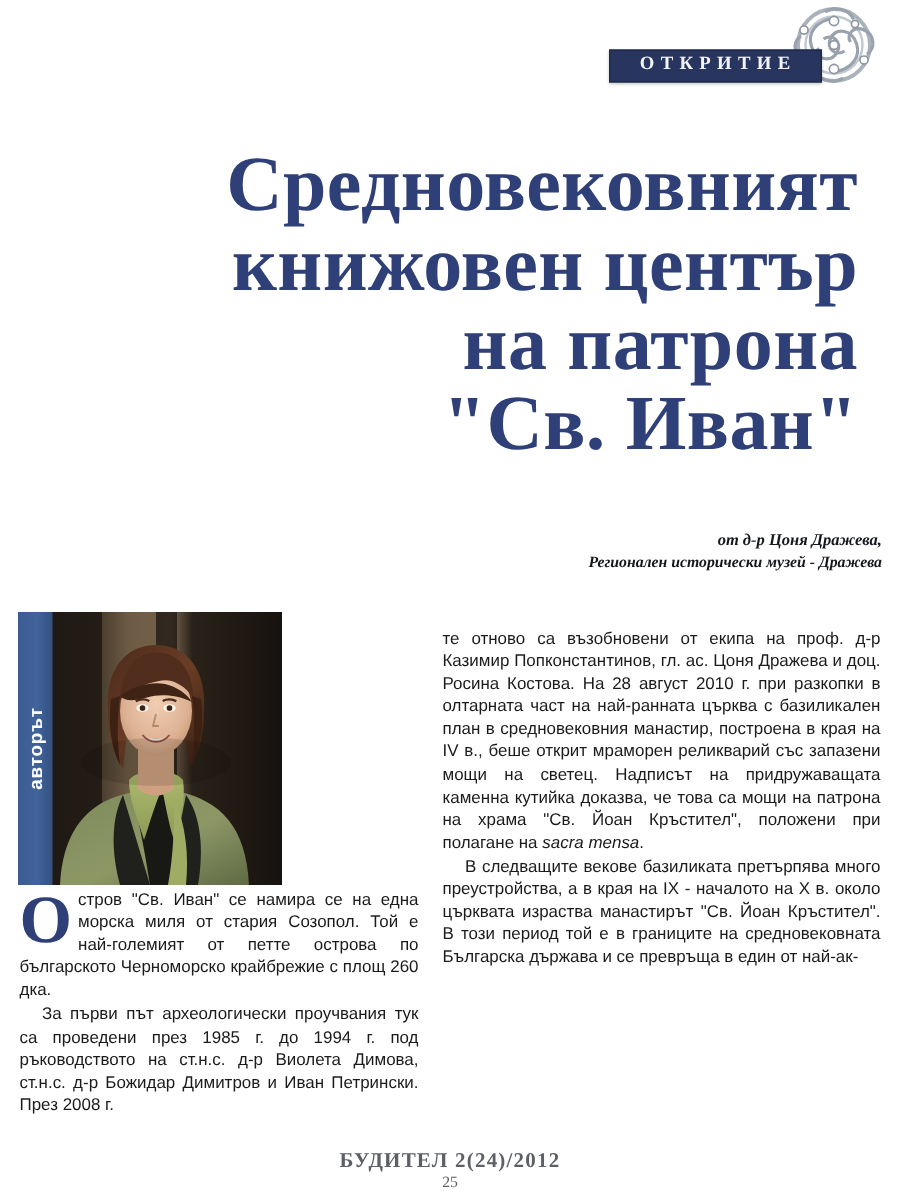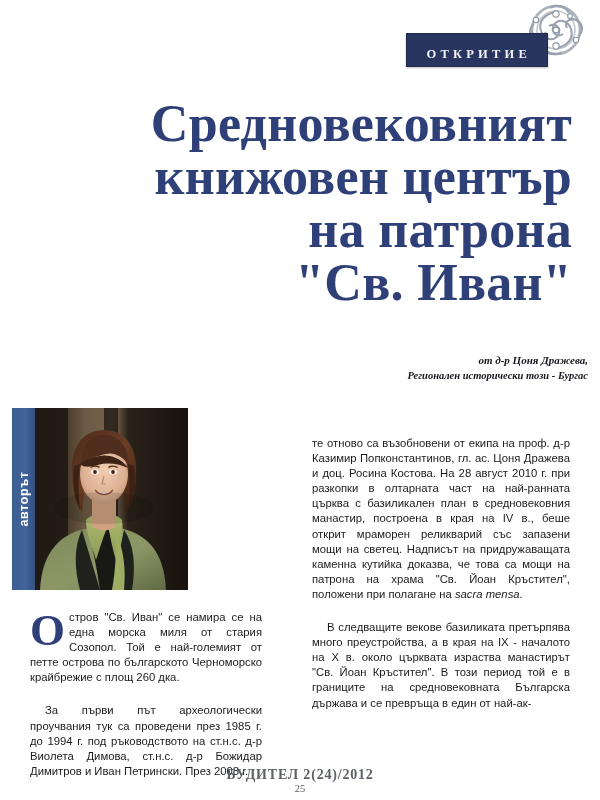--- a/index.html
+++ b/index.html
@@ -48,7 +48,7 @@
     top: 33px;
     background: #28365f;
     border: 1px solid #1d2a4d;
-    padding: 14px 16px 5px 16px;
+    padding: 2px 16px 5px 16px;
     box-shadow: 0 1px 2px rgba(0,0,0,.25);
   }
   .kicker-banner .kicker-text {

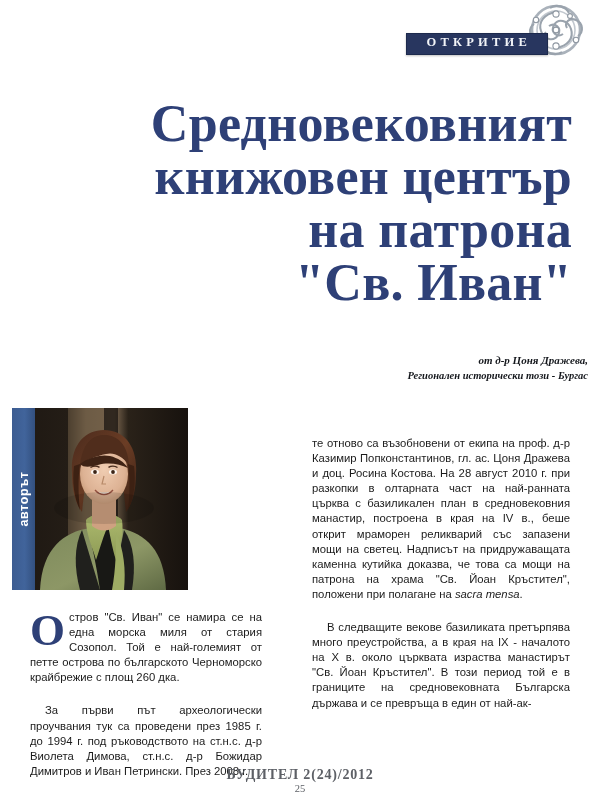--- a/index.html
+++ b/index.html
@@ -264,7 +264,7 @@
 
   <div class="byline">
     <span class="byline-author">от д-р Цоня Дражева,</span>
-    <span class="byline-org">Регионален исторически този - Бургас</span>
+    <span class="byline-org">Регионален исторически музей - Дражева</span>
   </div>
 
   <figure class="photo-block" style="margin:0;">

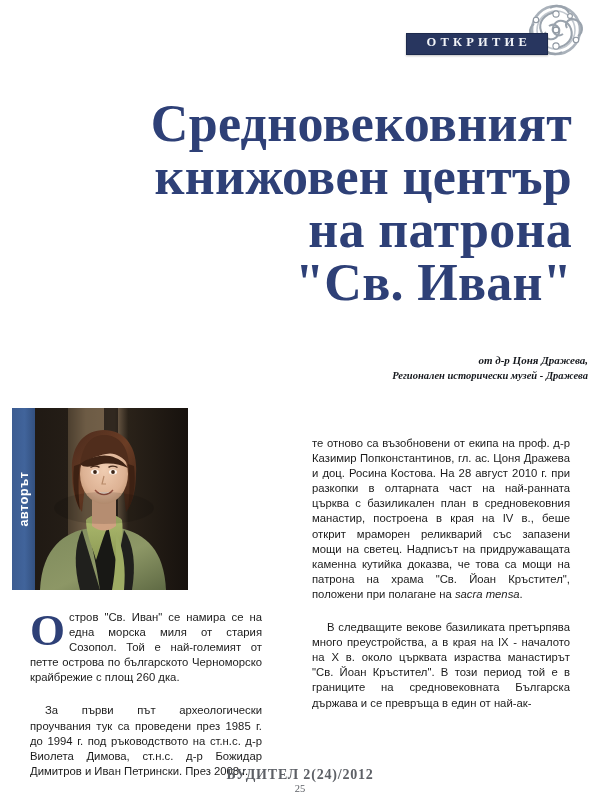--- a/index.html
+++ b/index.html
@@ -166,7 +166,7 @@
     text-justify: inter-word;
   }
   .col p {
-    margin: 18px;
+    margin: 1px;
   }
   .col p.indent {
     text-indent: 15px;

